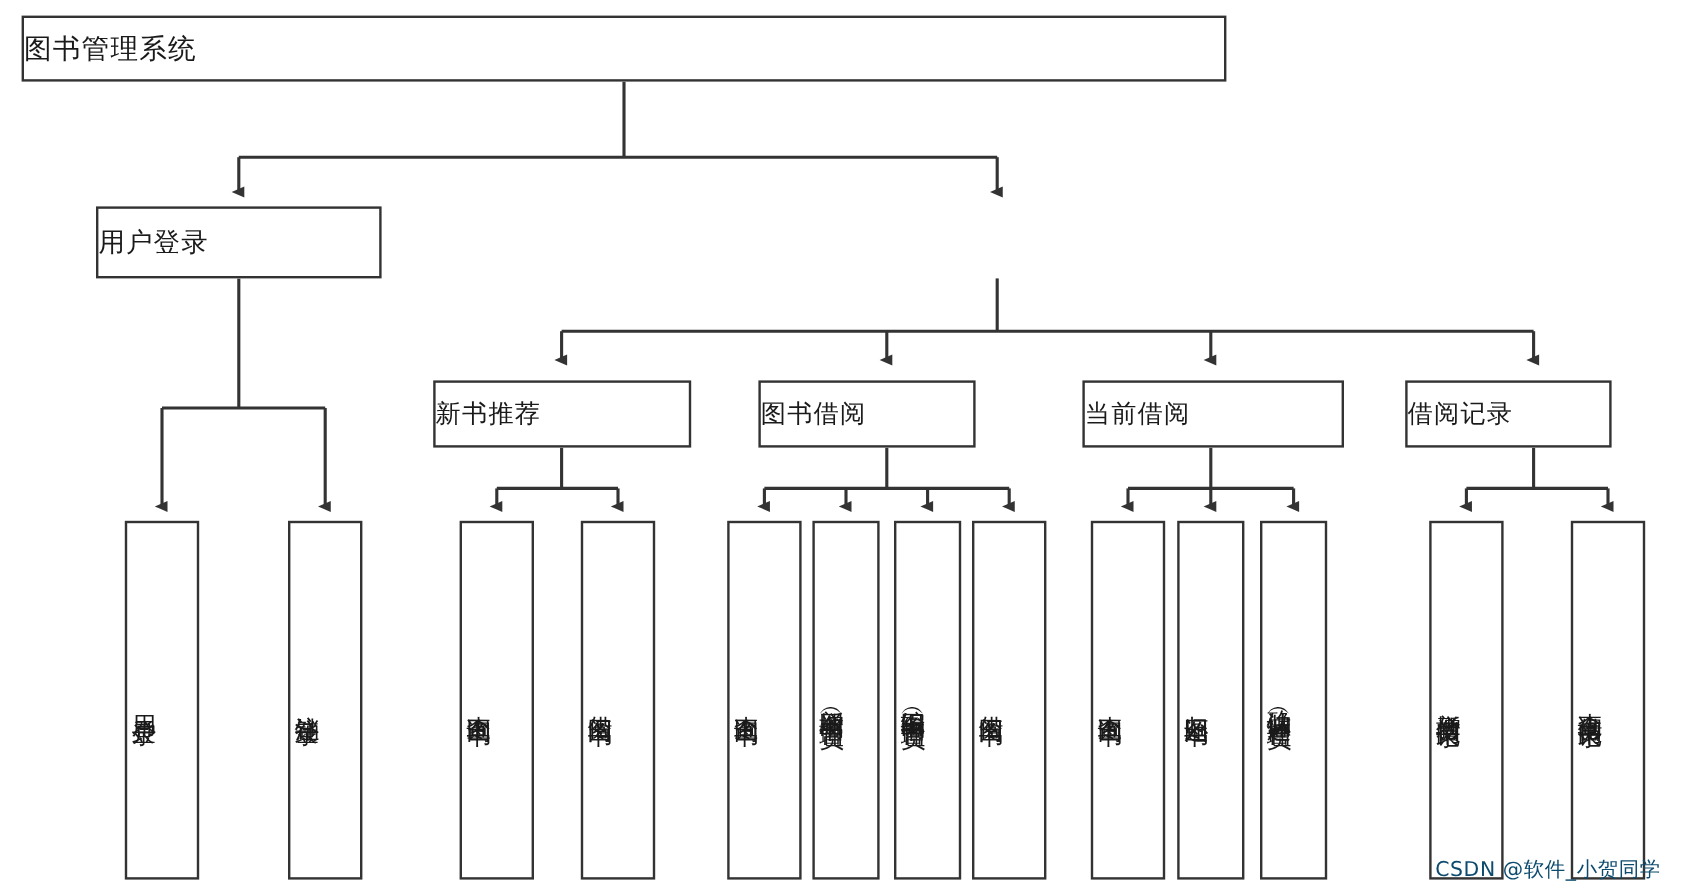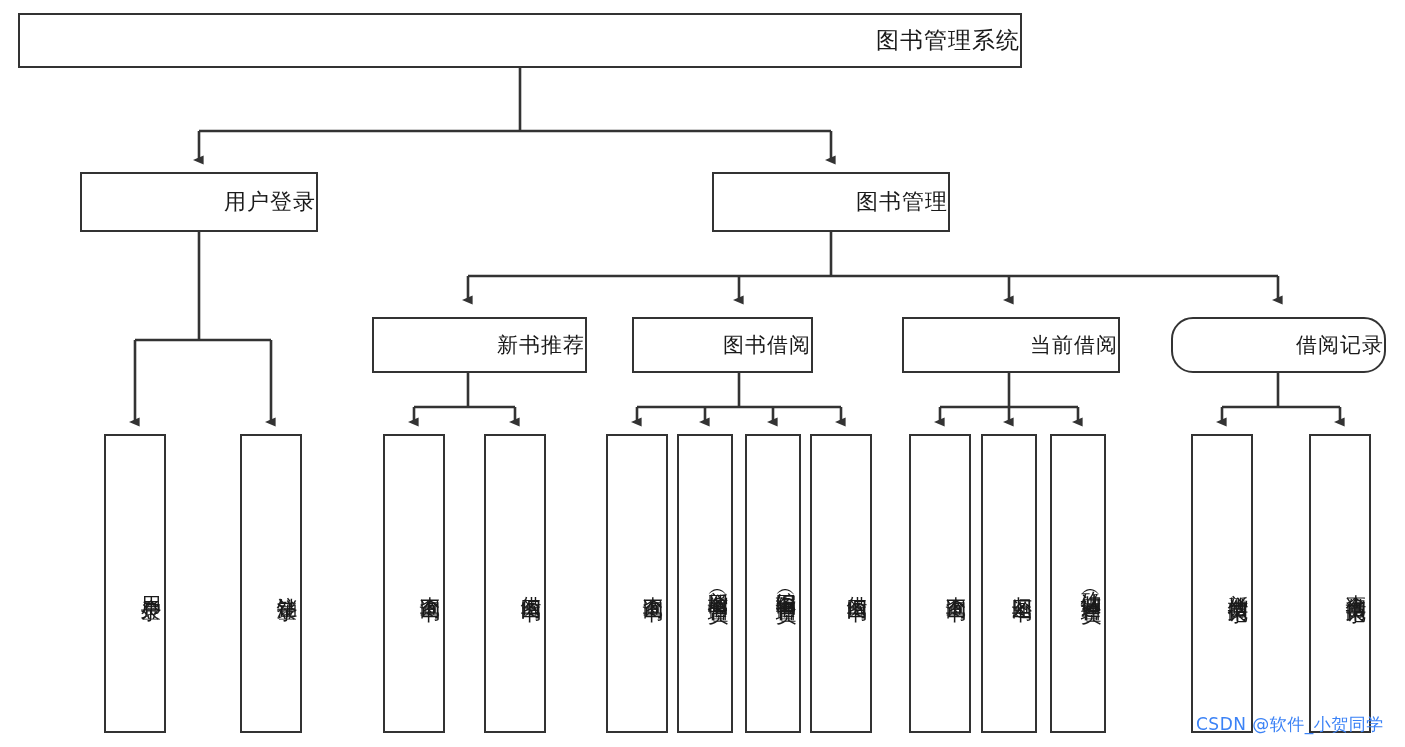--- a/index.html
+++ b/index.html
@@ -32,7 +32,7 @@
     border: 2.5px solid #333333;
     display: flex;
     align-items: center;
-    justify-content: flex-end;
+    justify-content: flex-start;
     color: #1a1a1a;
     text-align: center;
     z-index: 2;

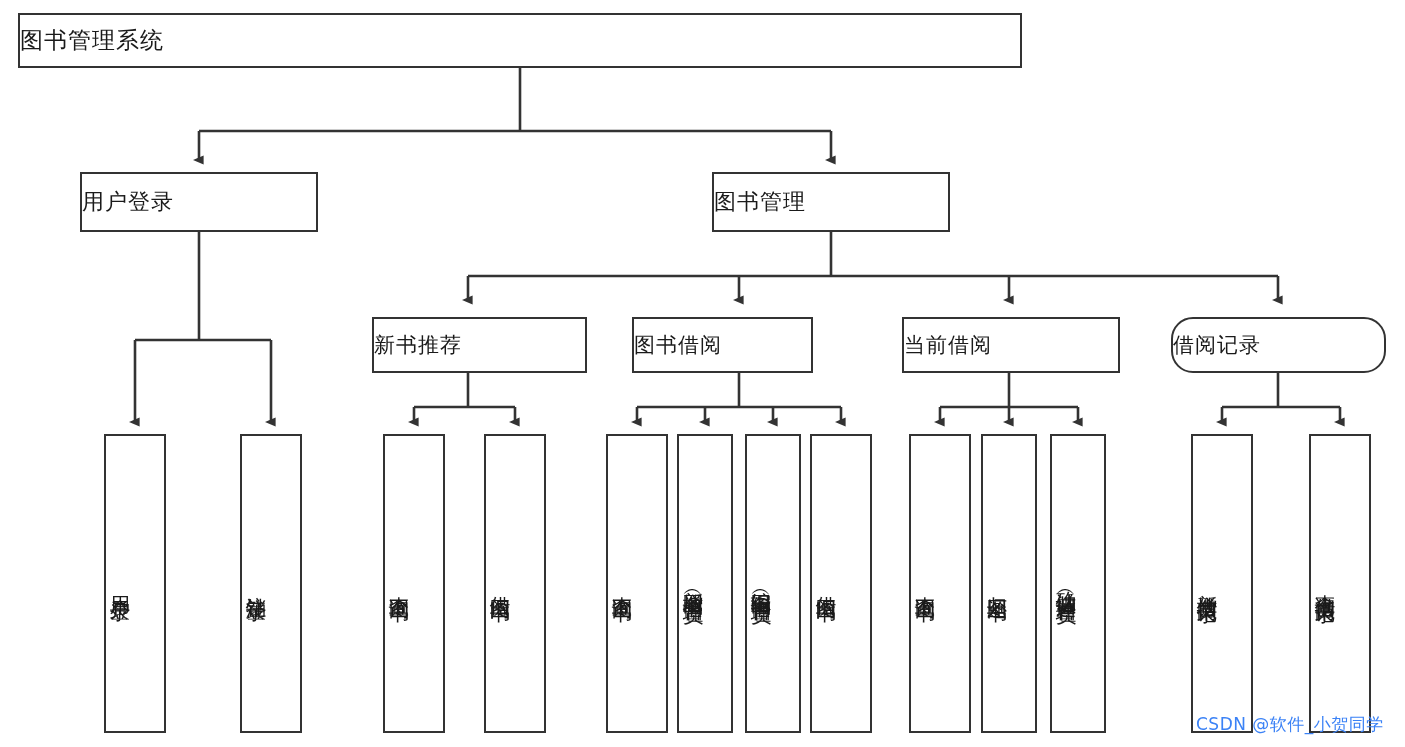--- a/index.html
+++ b/index.html
@@ -135,9 +135,6 @@
     <span>用户登录</span>
   </div>
 
-  <div class="node level2" style="left:712px; top:172px; width:238px; height:60px;">
-    <span>图书管理</span>
-  </div>
 
   <div class="node level3" style="left:372px; top:317px; width:215px; height:56px;">
     <span>新书推荐</span>

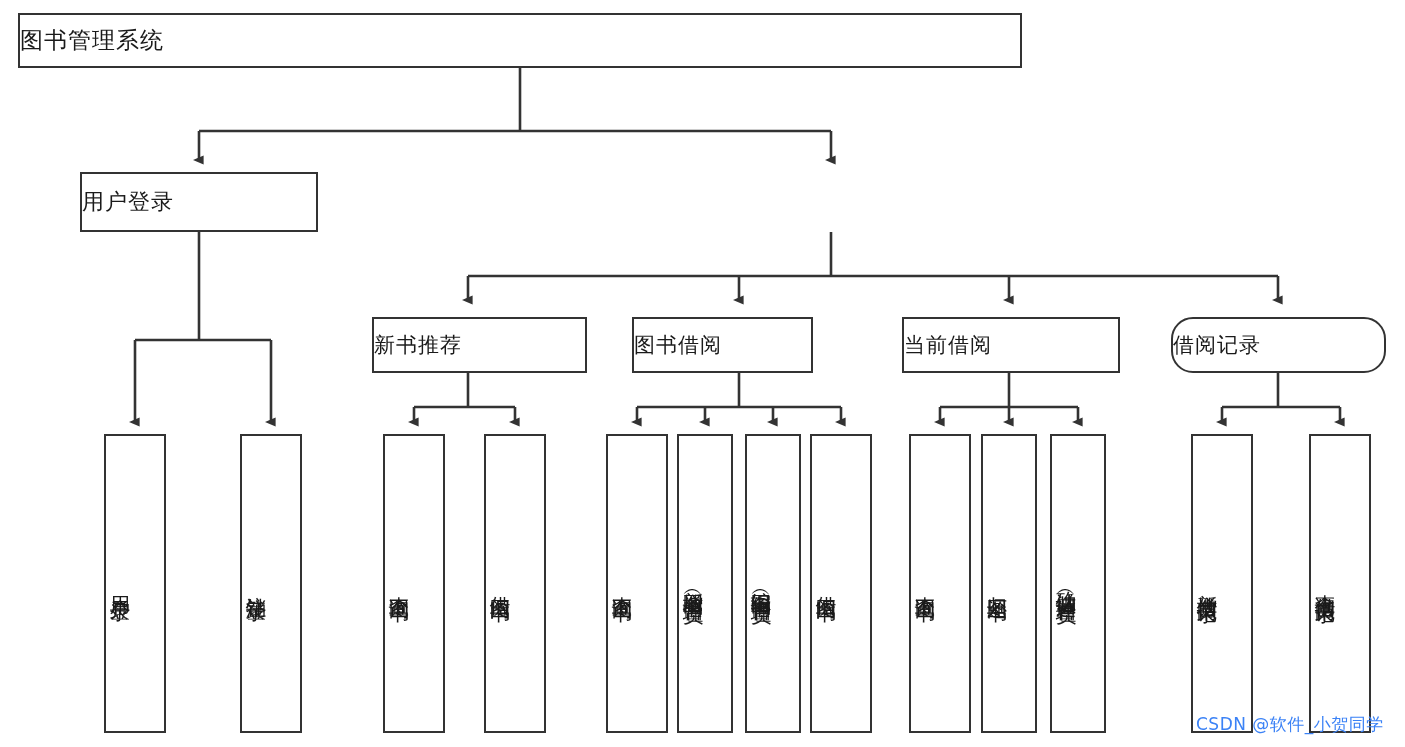--- a/index.html
+++ b/index.html
@@ -136,7 +136,7 @@
   </div>
 
 
-  <div class="node level3" style="left:372px; top:317px; width:215px; height:56px;">
+  <div class="node level3" style="left:361px; top:317px; width:215px; height:56px;">
     <span>新书推荐</span>
   </div>
 

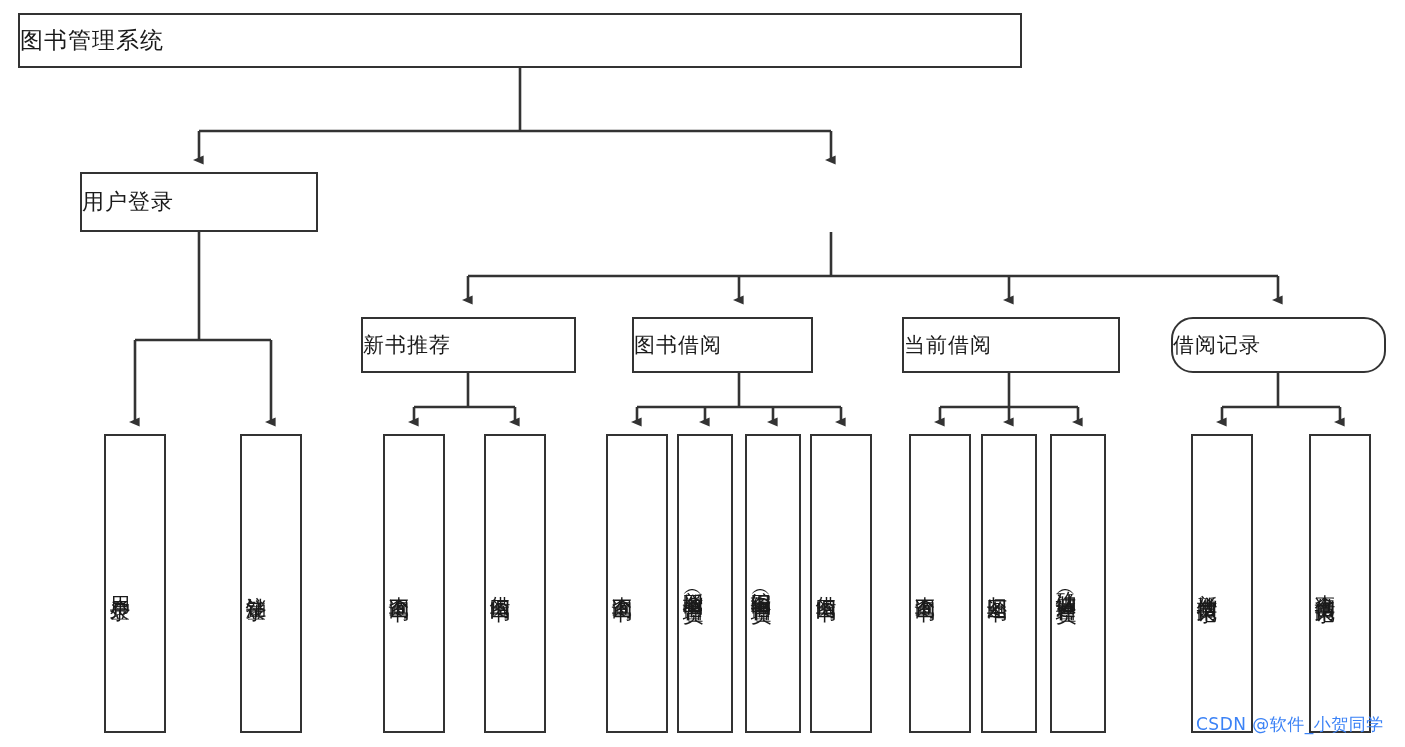--- a/index.html
+++ b/index.html
@@ -148,7 +148,7 @@
     <span>当前借阅</span>
   </div>
 
-  <div class="node level3" style="left:1171px; top:317px; width:215px; height:56px;border-radius:22px;">
+  <div class="node level3" style="left:1171px; top:317px; width:172px; height:56px;">
     <span>借阅记录</span>
   </div>
 

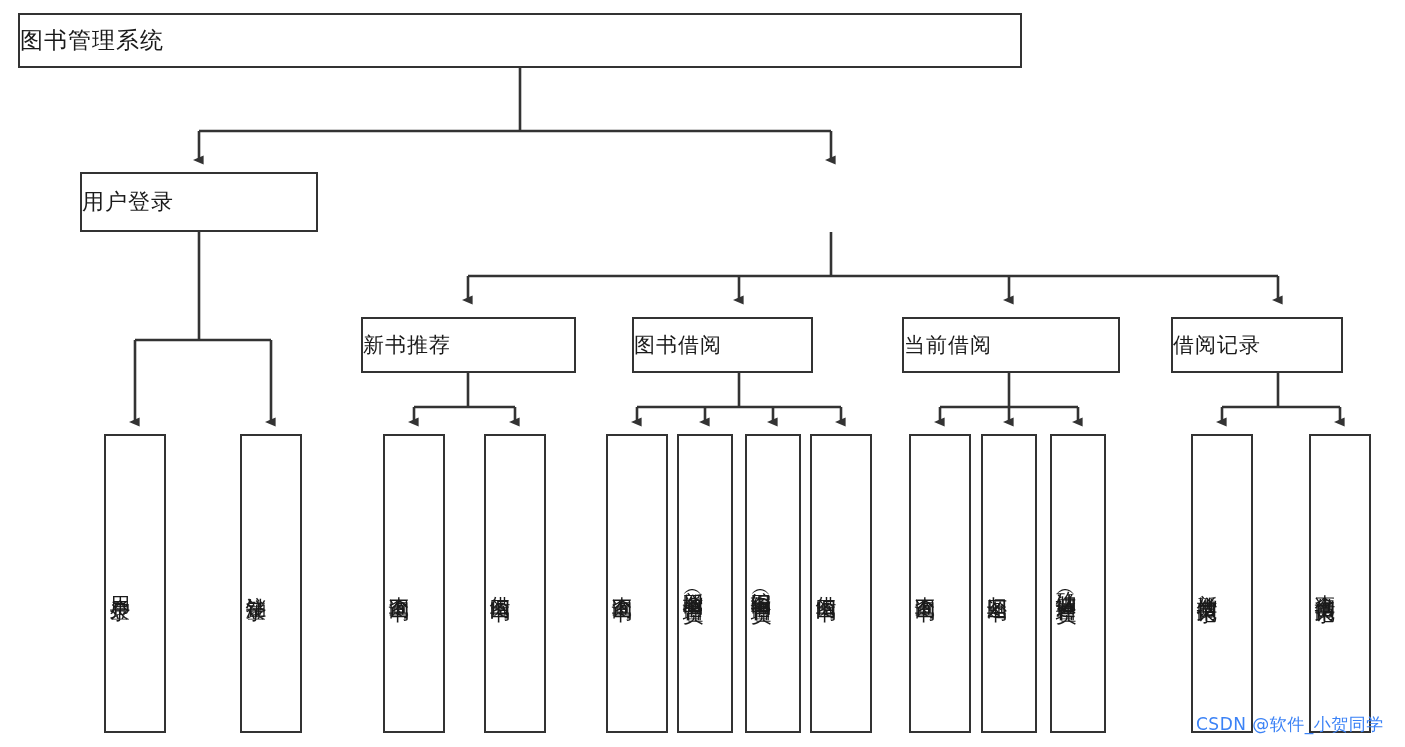--- a/index.html
+++ b/index.html
@@ -66,7 +66,7 @@
     left: 1196px;
     top: 713px;
     font-size: 17px;
-    color: #3b82f6;
+    color: #0c4a6e;
     letter-spacing: 0.5px;
     z-index: 5;
     white-space: nowrap;

